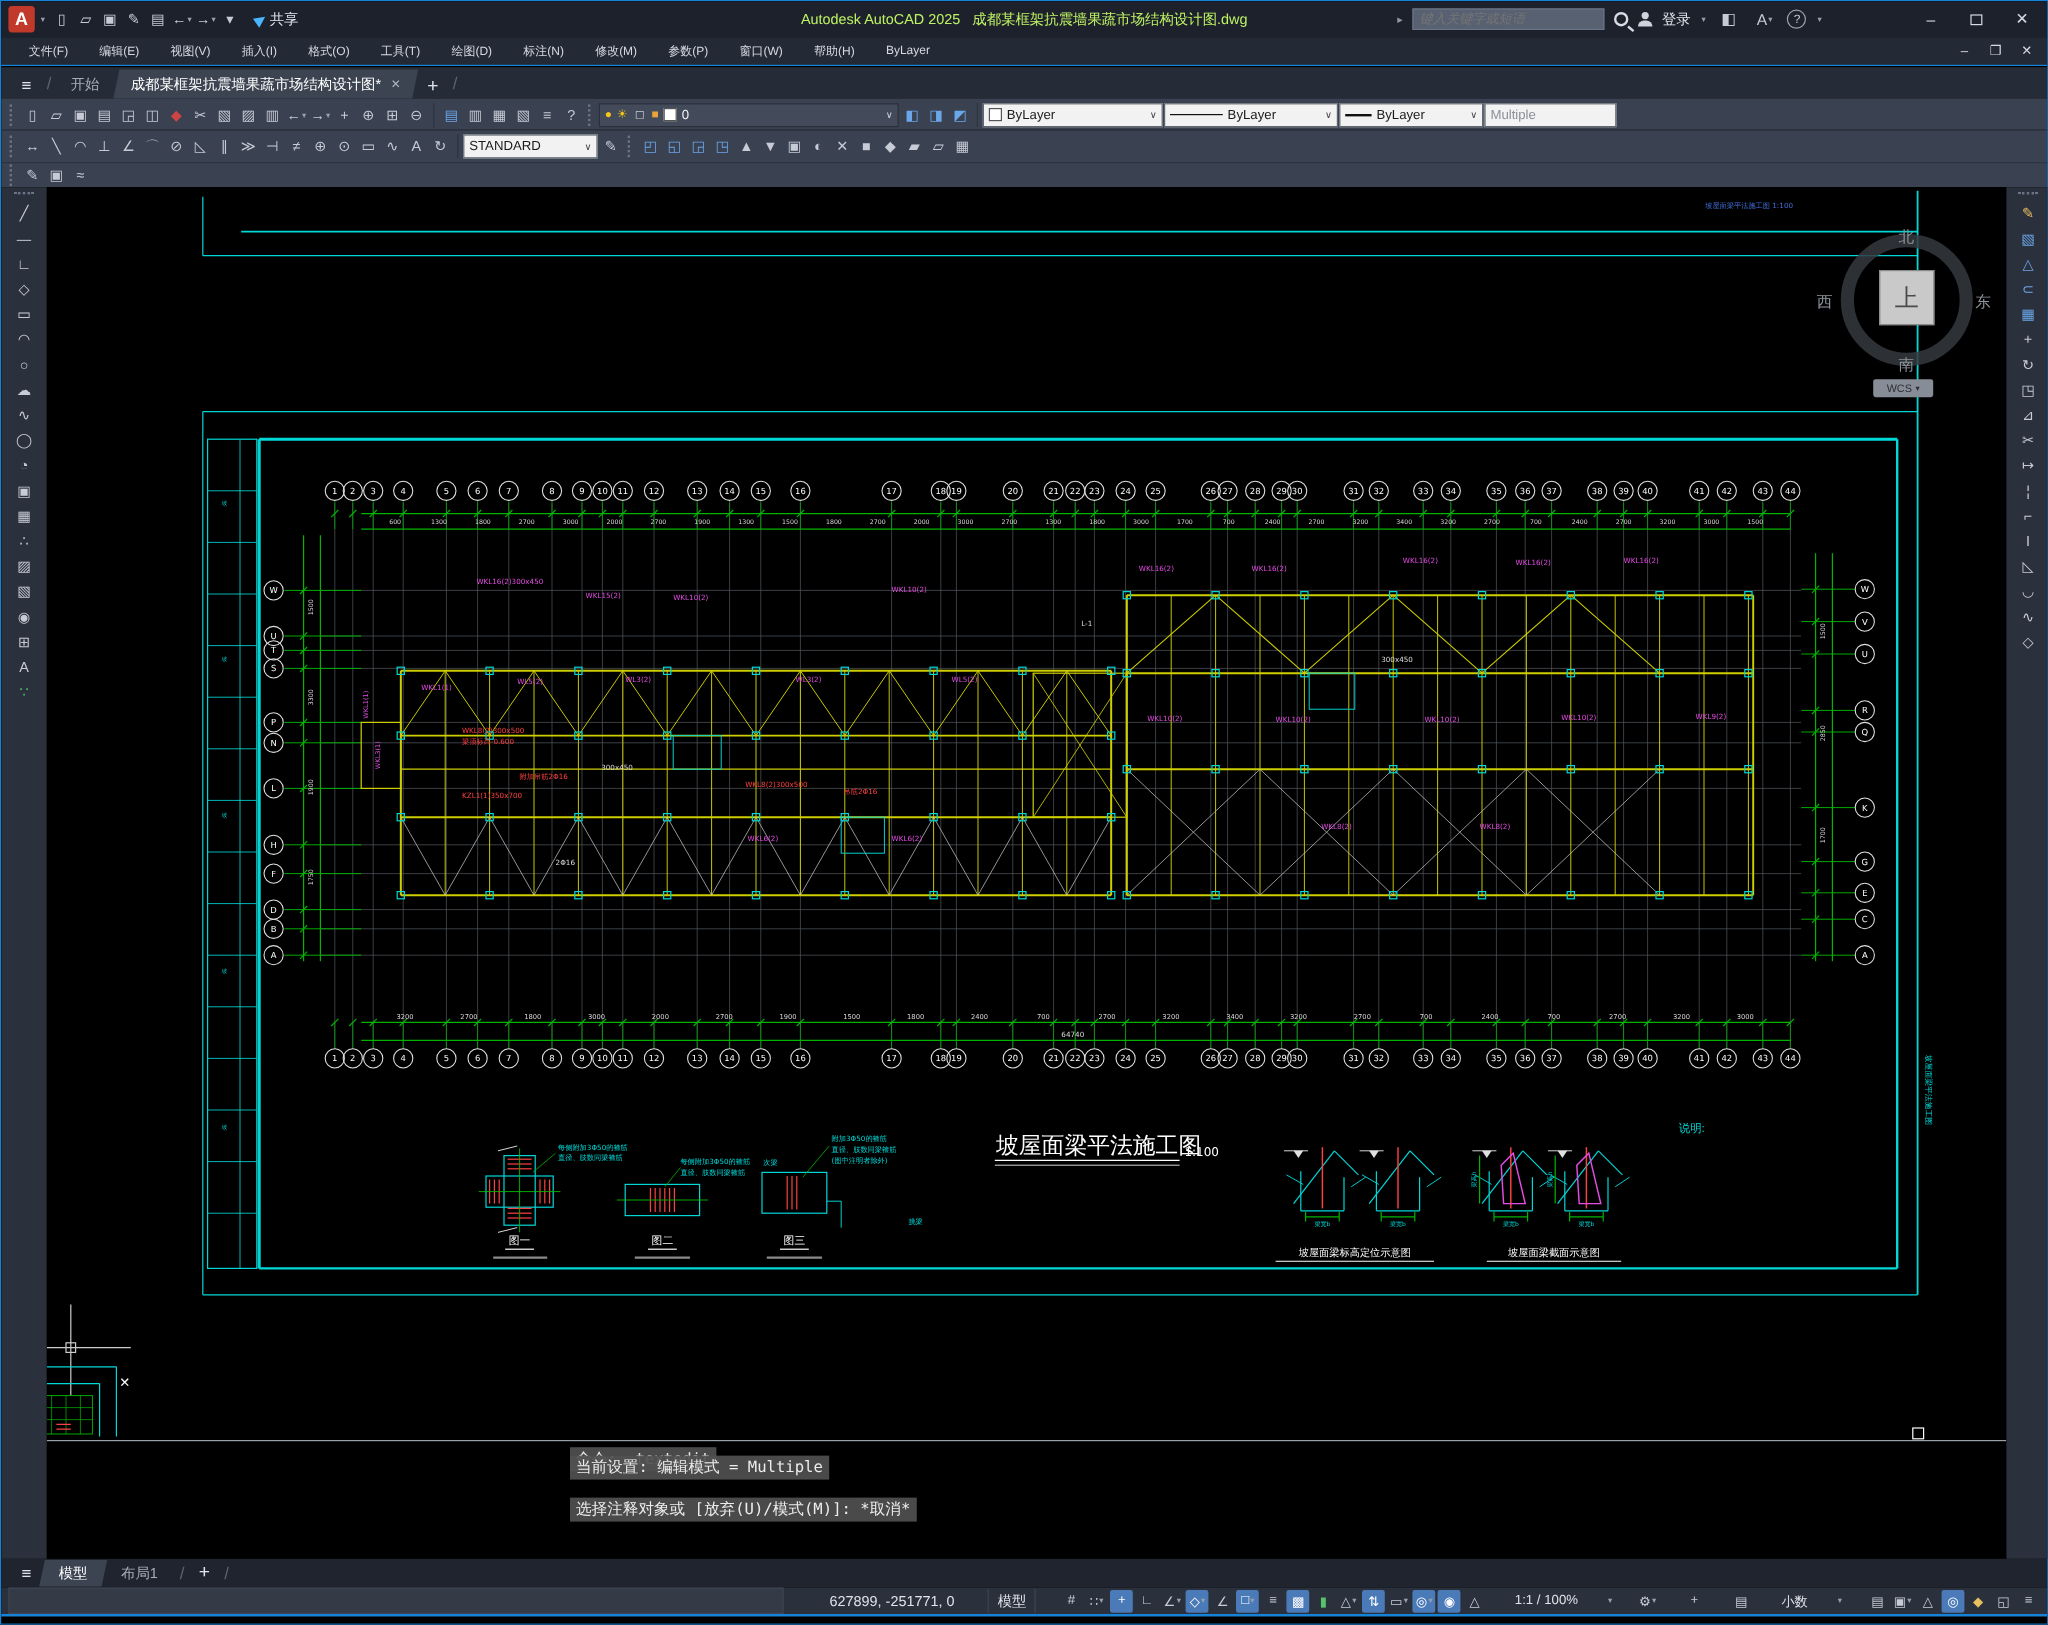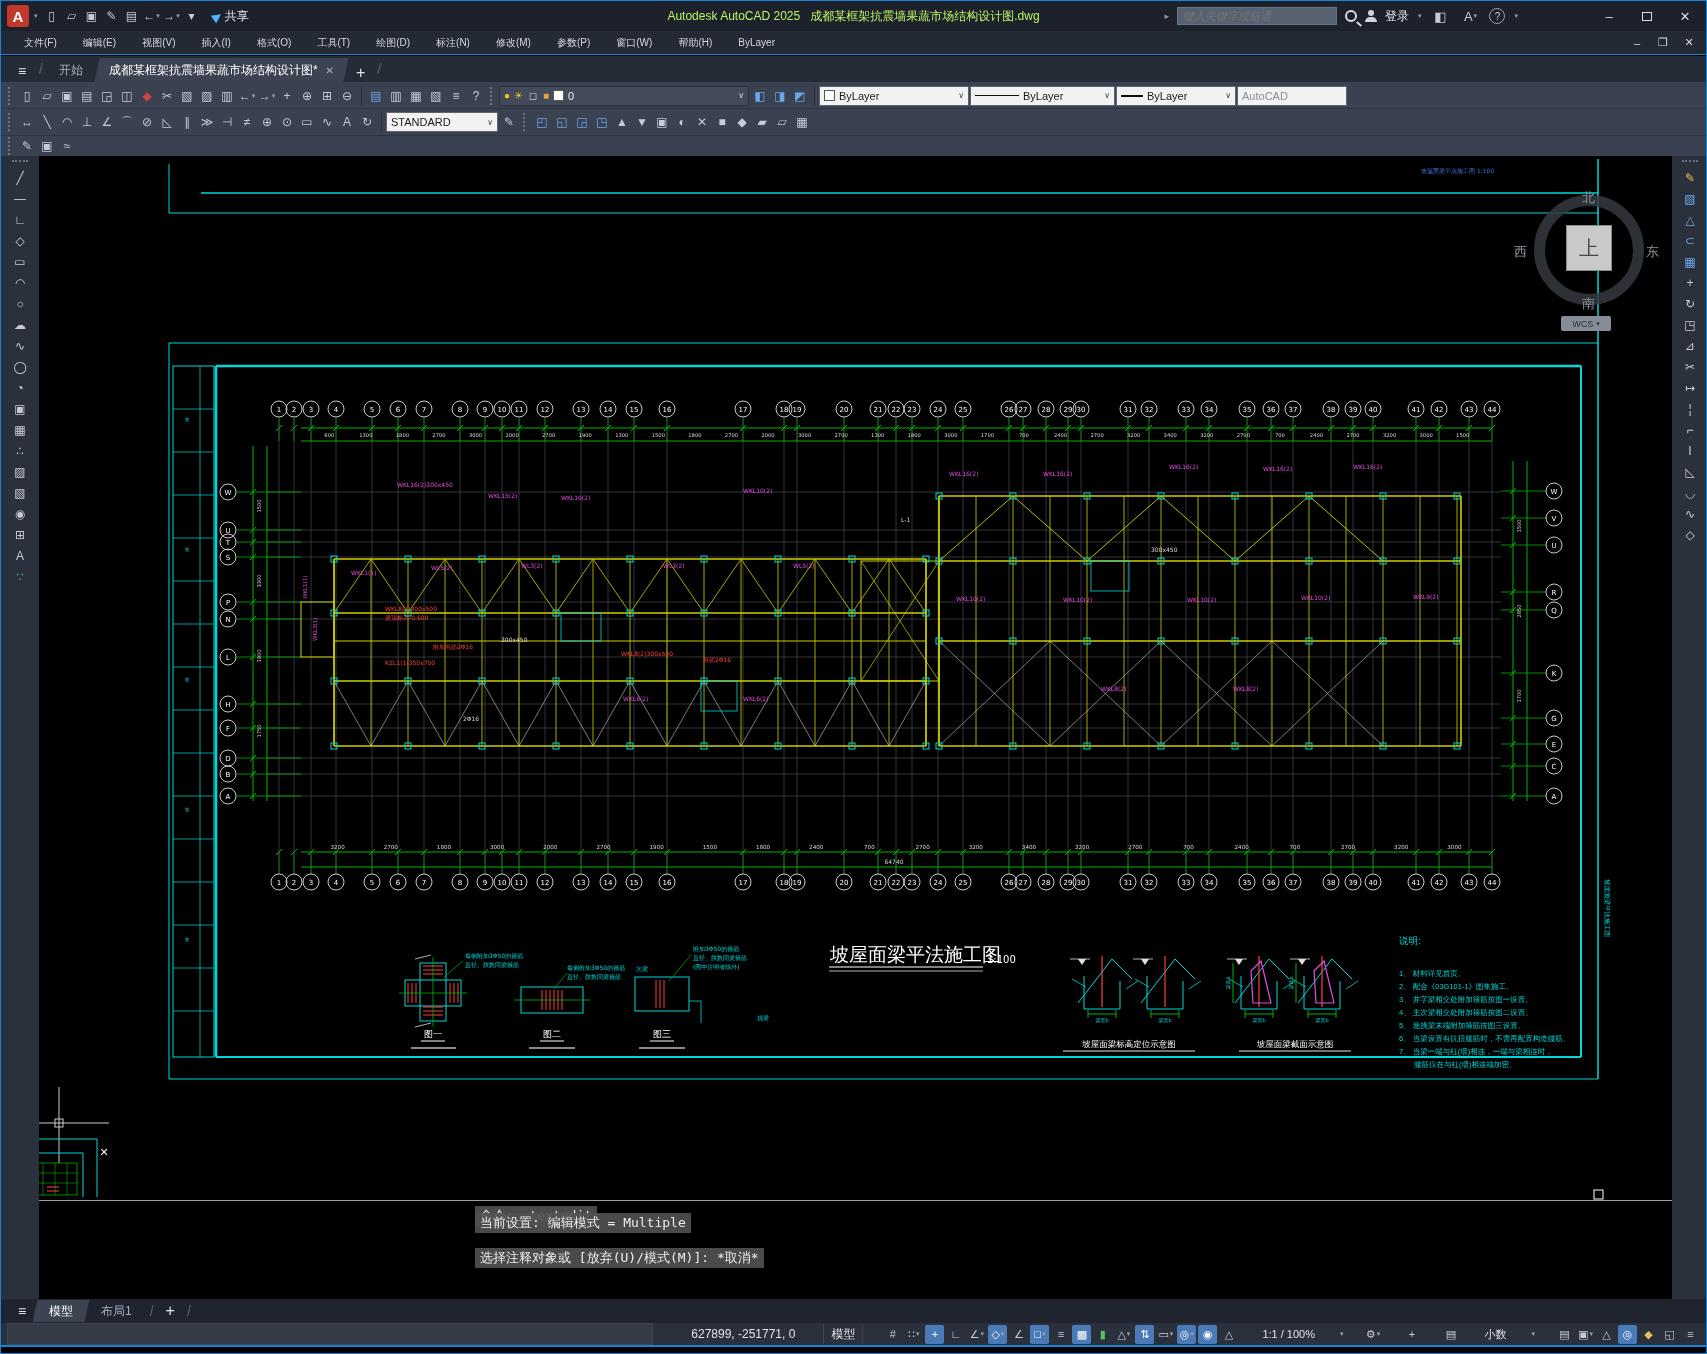--- a/index.html
+++ b/index.html
@@ -236,7 +236,7 @@
         <span class="cdd">∨</span>
     </div>
     <div class="combo" style="width:110px;color:#8a8f98">
-      <span>AutoCAD</span>
+      <span>Multiple</span>
     </div>
   </div>
 

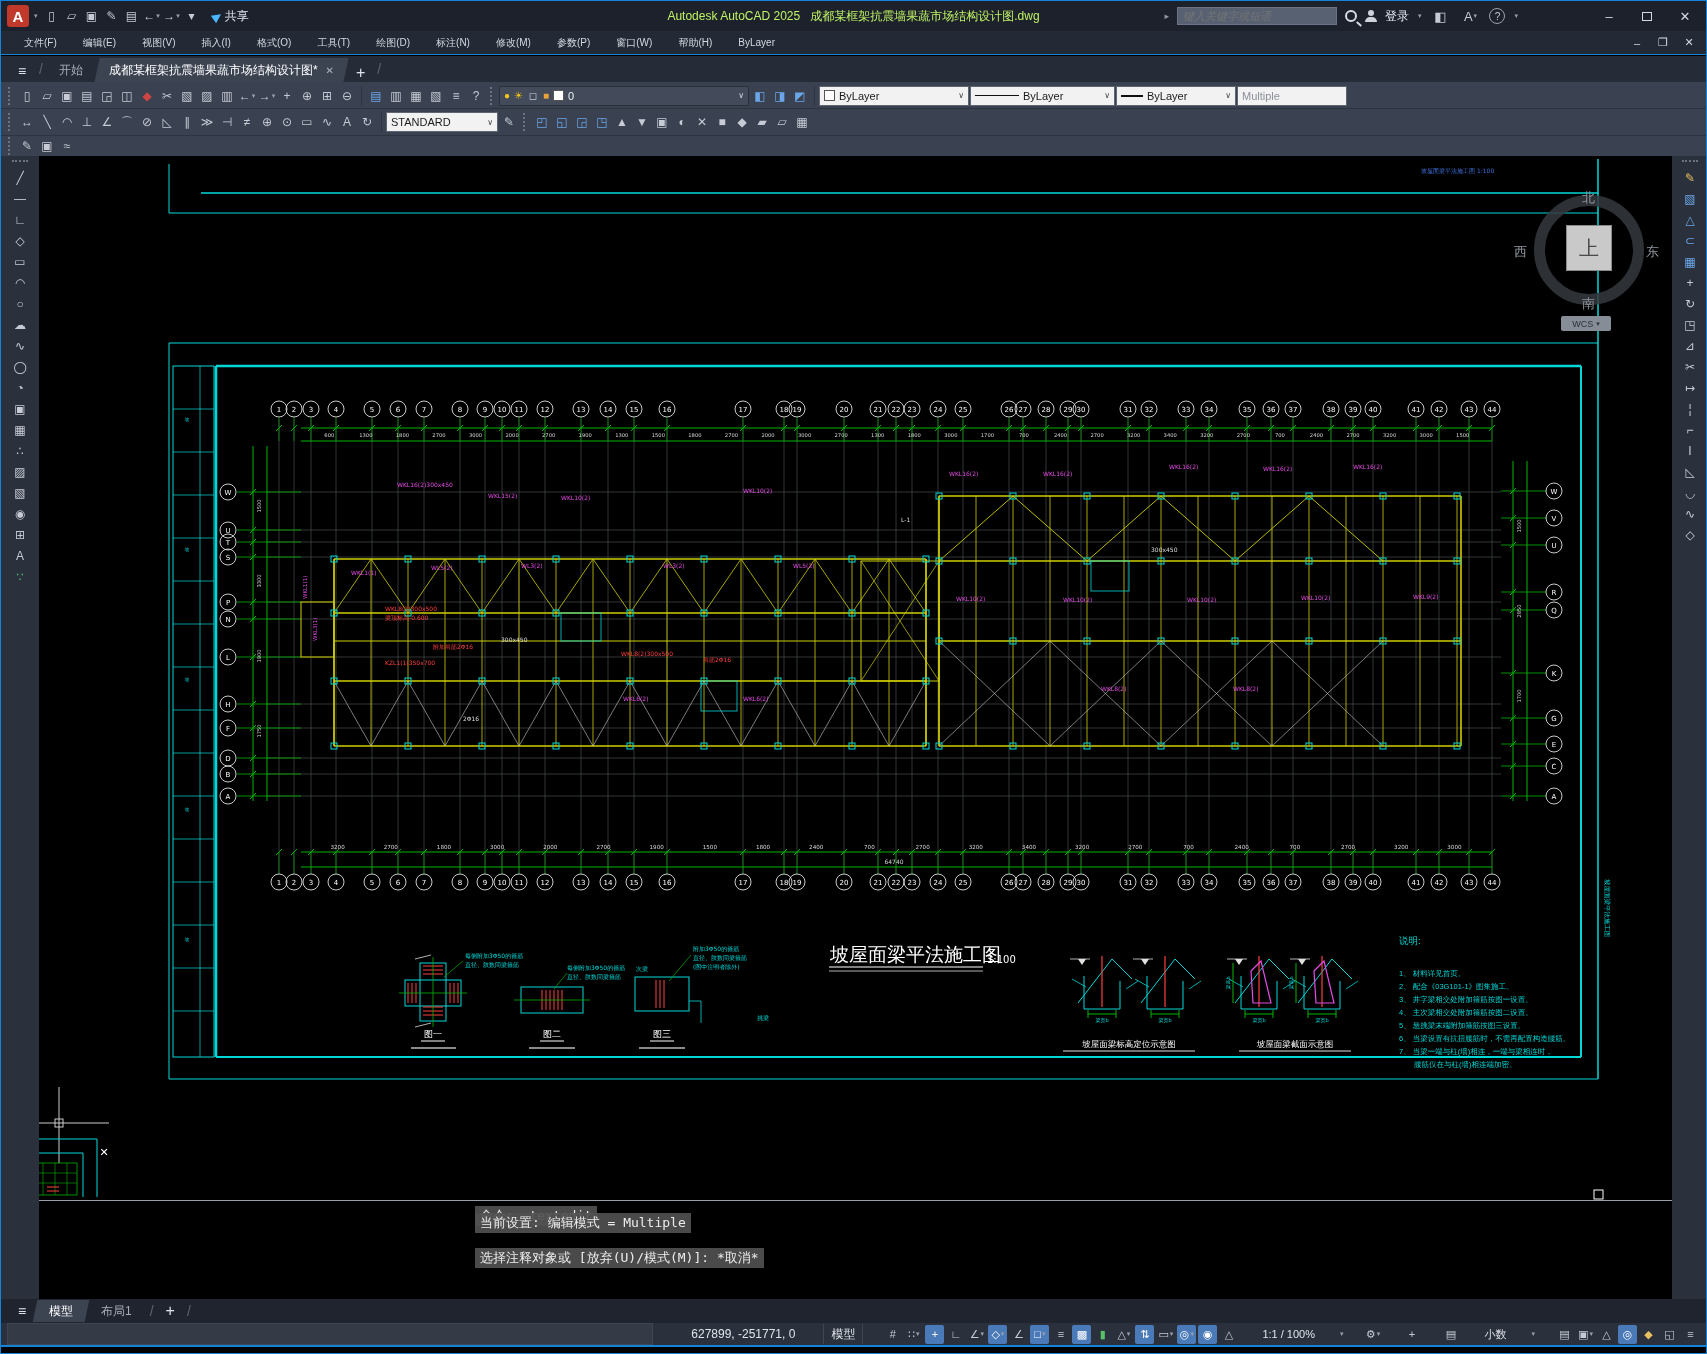--- a/index.html
+++ b/index.html
@@ -1284,16 +1284,6 @@
 
       <div id="notes">
         <div class="ntitle">说明:</div>
-        <div id="notelines">
-            <div>1、 材料详见首页。</div>
-            <div>2、 配合《03G101-1》图集施工。</div>
-            <div>3、 井字梁相交处附加箍筋按图一设置。</div>
-            <div>4、 主次梁相交处附加箍筋按图二设置。</div>
-            <div>5、 悬挑梁末端附加箍筋按图三设置。</div>
-            <div>6、 当梁设置有抗扭腰筋时，不需再配置构造腰筋。</div>
-            <div>7、 当梁一端与柱(墙)相连，一端与梁相连时，</div>
-            <div>　　腰筋仅在与柱(墙)相连端加密。</div>
-          </div>
       </div>
 
       <div id="cmd">

